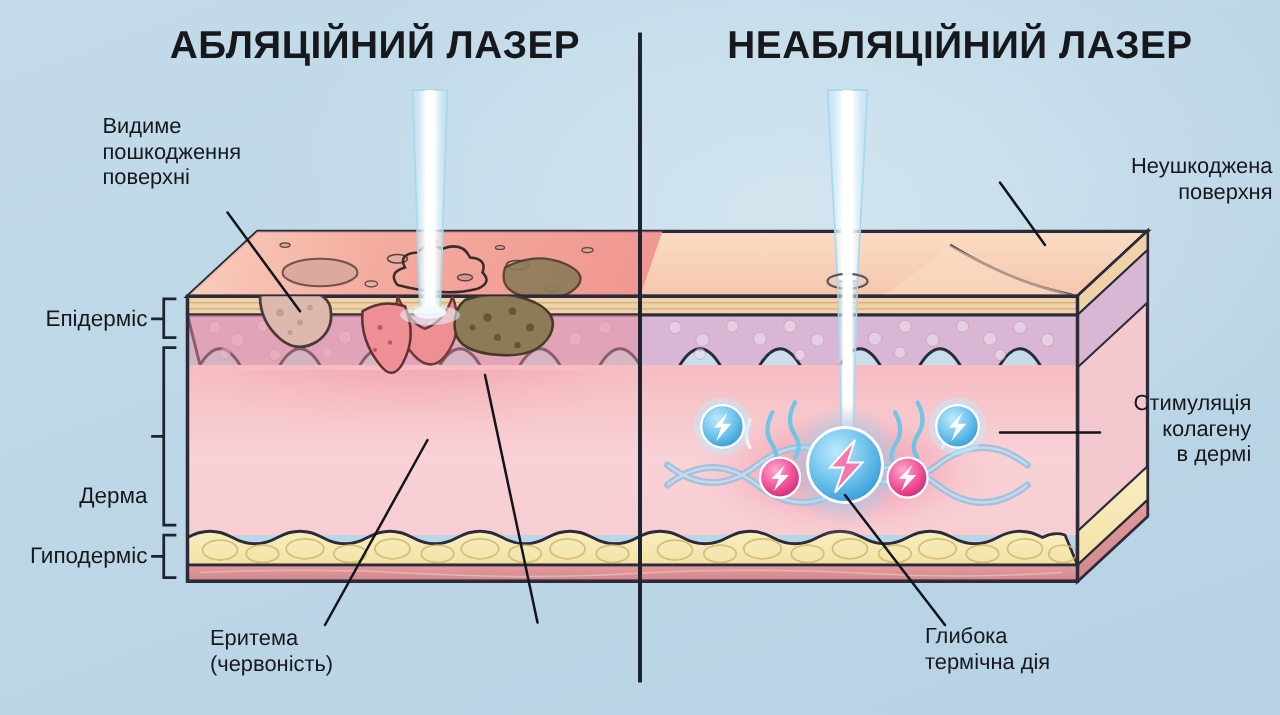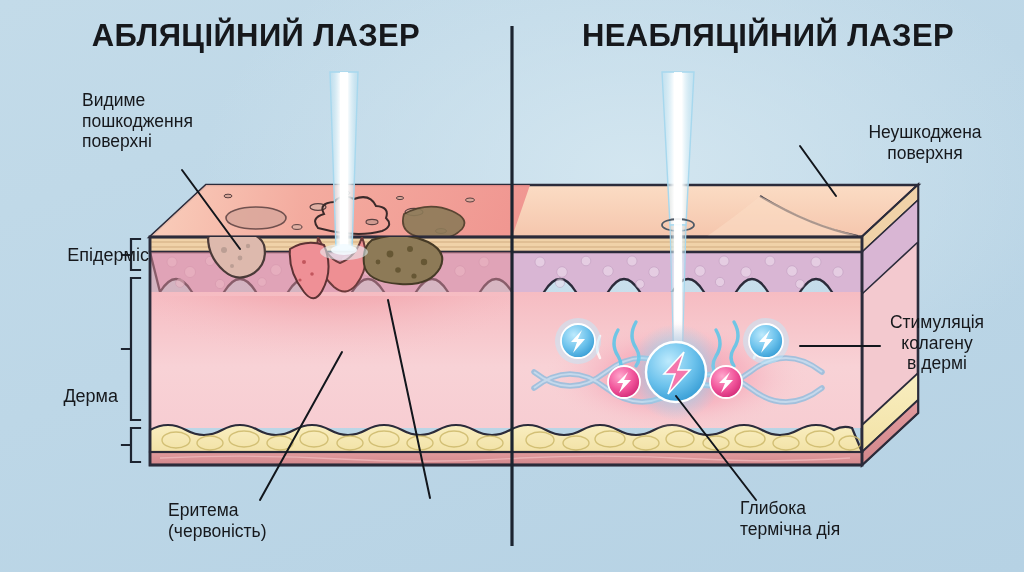--- a/index.html
+++ b/index.html
@@ -22,7 +22,7 @@
     color:#16181c;white-space:nowrap;
     text-align:center;
   }
-  #title-left{left:0;width:512px;top:18px;}
+  #title-left{left:0;width:512px;top:18px;padding-left:44px;}
   #title-right{left:512px;width:512px;top:18px;}
   .cal{
     position:absolute;color:#16181c;font-size:17.5px;line-height:1.18;

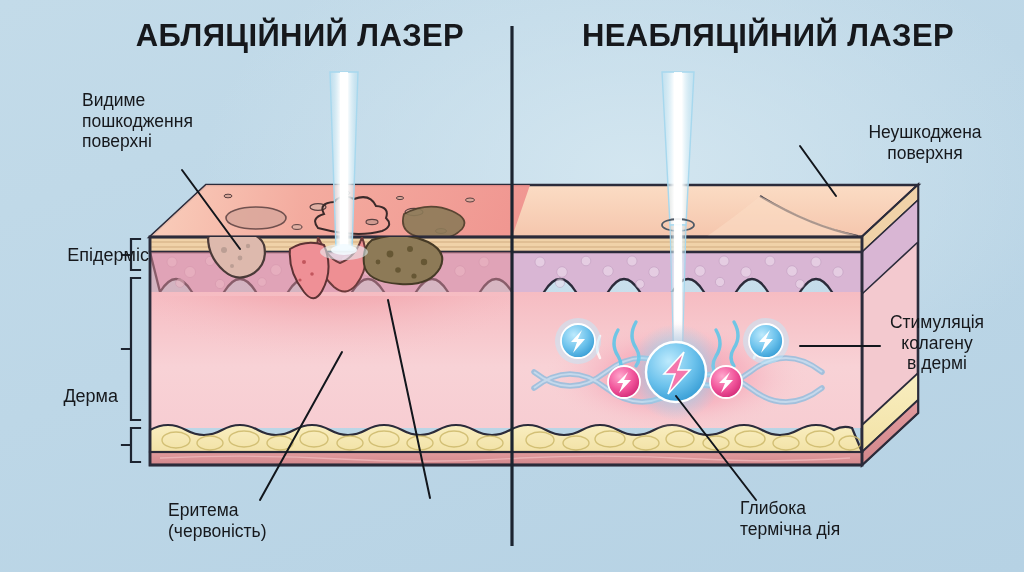--- a/index.html
+++ b/index.html
@@ -29,7 +29,7 @@
     white-space:pre-line;
   }
   .cal.c{text-align:left;}
-  .cal.l{text-align:center;}
+  .cal.l{text-align:right;}
   .layer-lab{
     position:absolute;color:#16181c;font-size:18px;text-align:right;white-space:nowrap;
   }

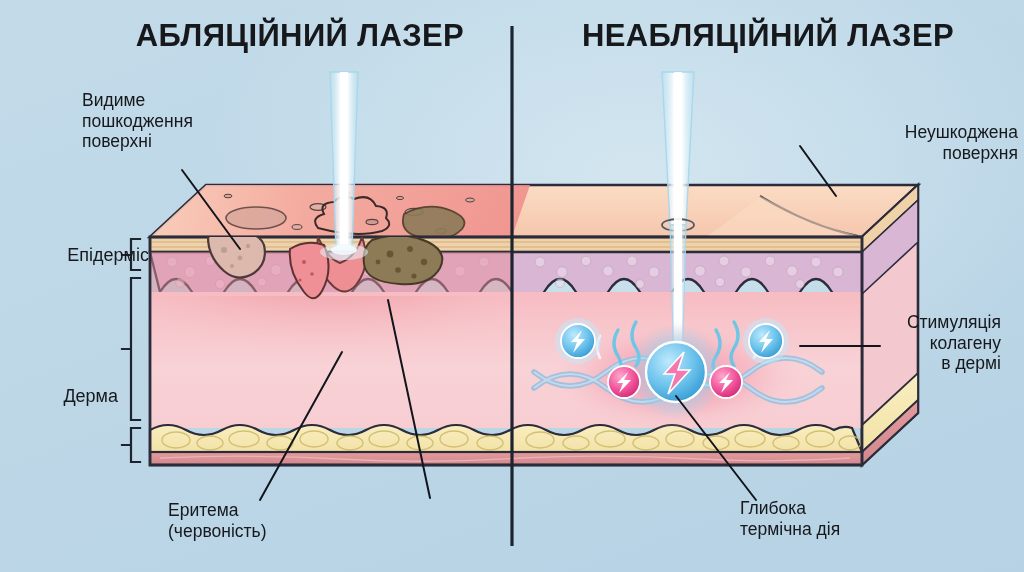--- a/index.html
+++ b/index.html
@@ -343,7 +343,7 @@
   <div class="ttl" id="title-left">АБЛЯЦІЙНИЙ ЛАЗЕР</div>
   <div class="ttl" id="title-right">НЕАБЛЯЦІЙНИЙ ЛАЗЕР</div>
 
-  <div class="layer-lab" style="left:0;width:118px;top:245px;padding-left:31px;">Епідерміс</div>
+  <div class="layer-lab" style="left:0;width:118px;top:245px;">Епідерміс</div>
   <div class="layer-lab" style="left:0;width:118px;top:338px;margin-top:48px;">Дерма</div>
 
   <div class="cal c" style="left:82px;width:206px;top:90px;">Видиме

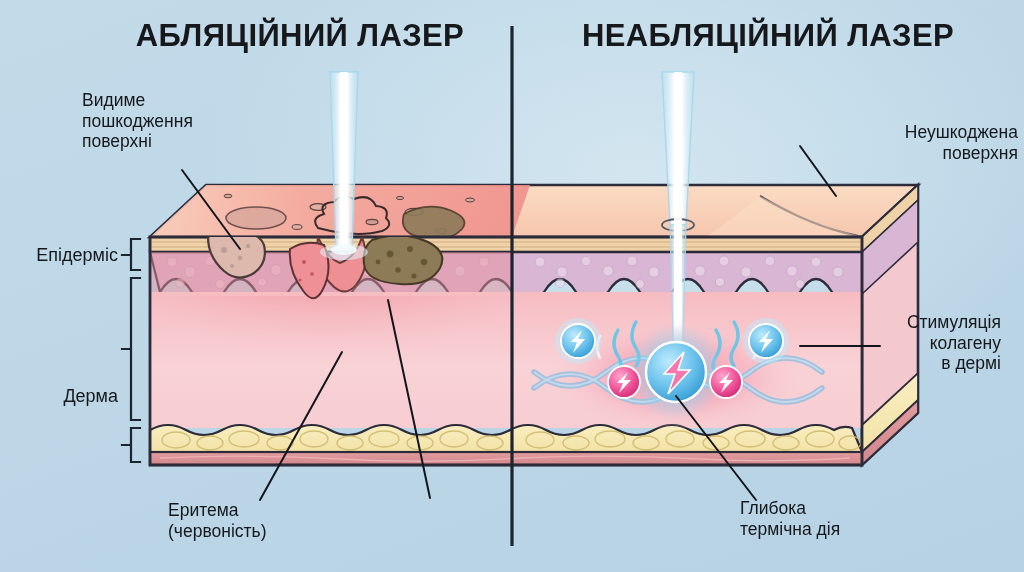--- a/index.html
+++ b/index.html
@@ -345,6 +345,7 @@
 
   <div class="layer-lab" style="left:0;width:118px;top:245px;">Епідерміс</div>
   <div class="layer-lab" style="left:0;width:118px;top:338px;margin-top:48px;">Дерма</div>
+  <div class="layer-lab" style="left:0;width:118px;top:434px;">Гиподерміс</div>
 
   <div class="cal c" style="left:82px;width:206px;top:90px;">Видиме
 пошкодження

